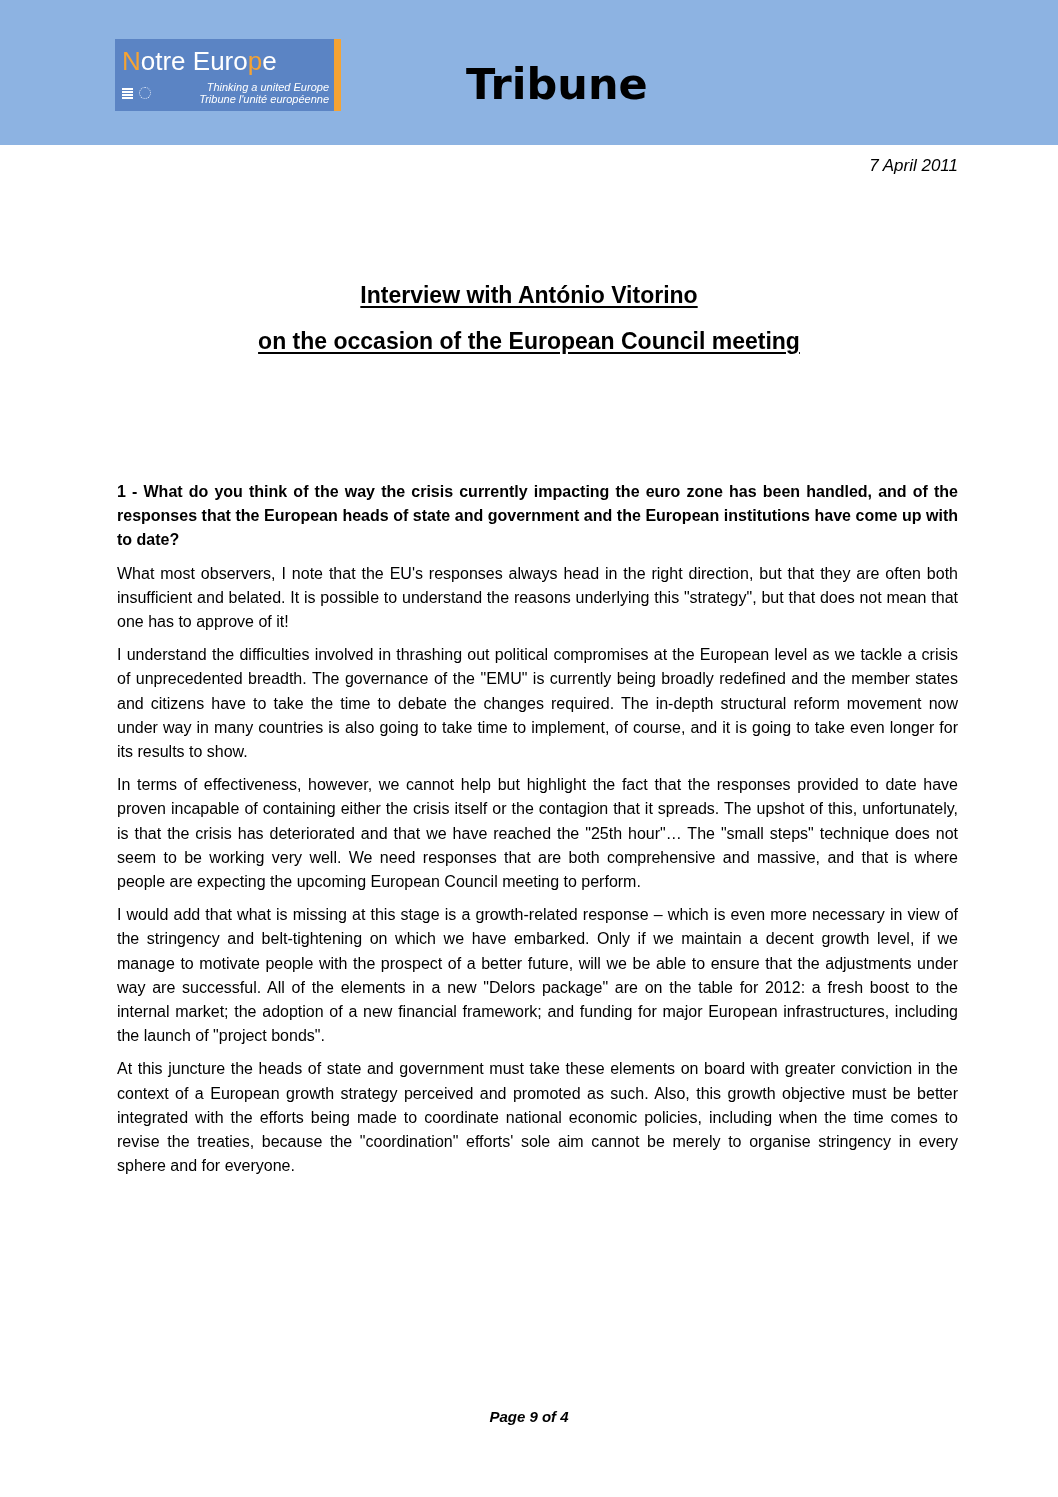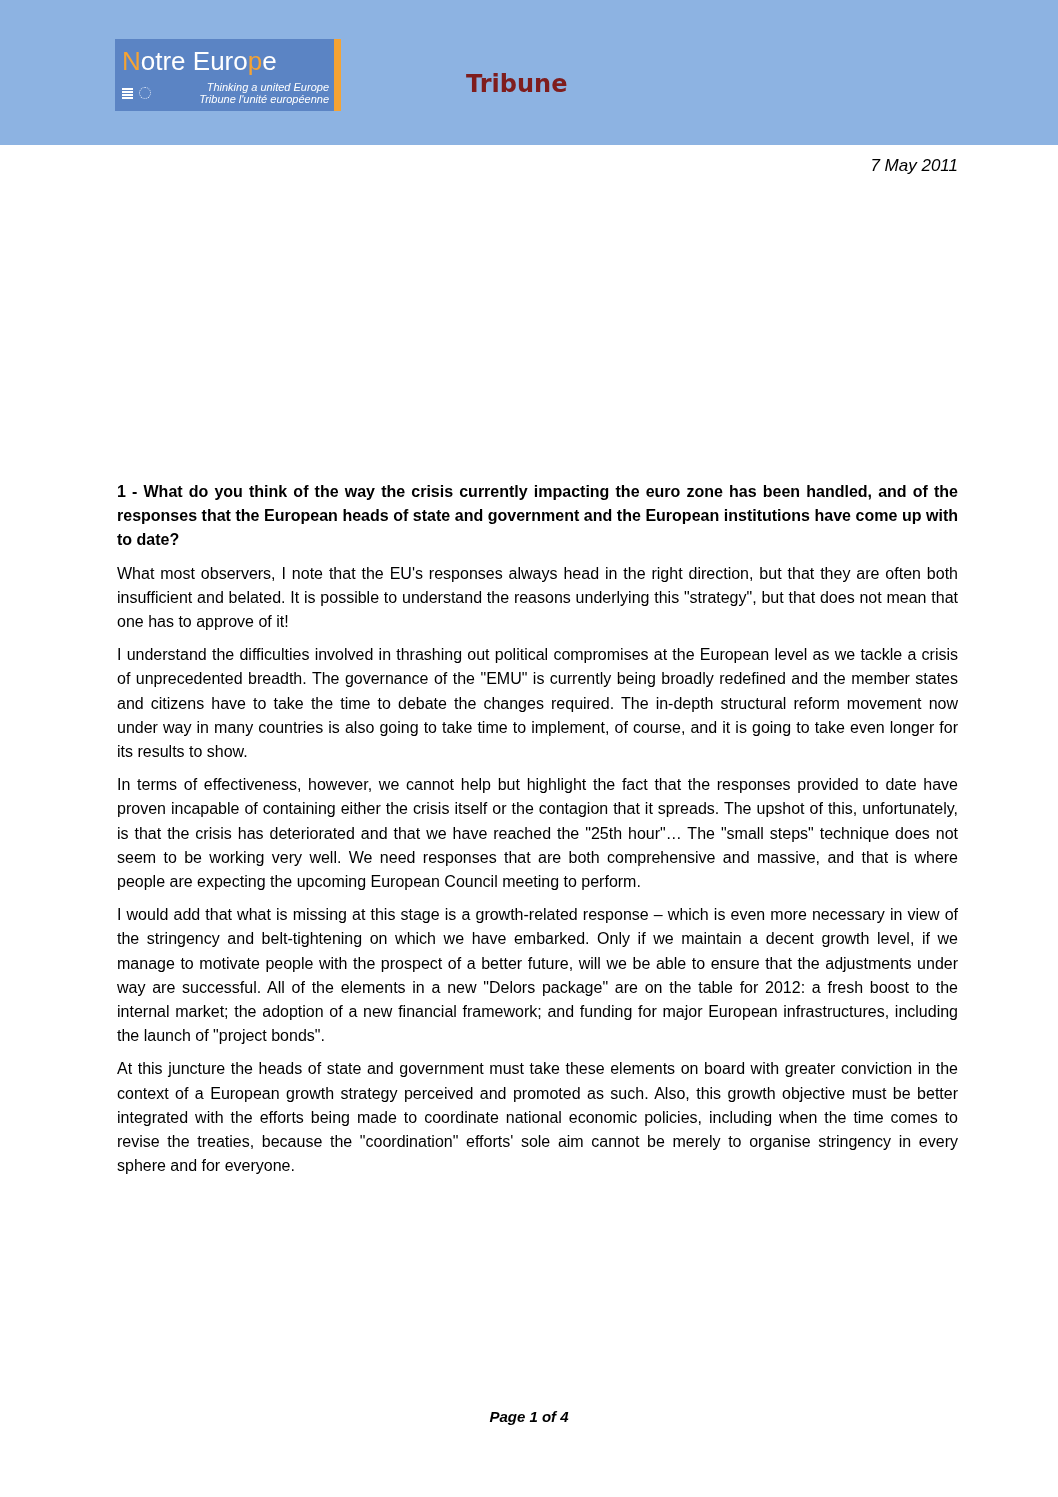--- a/index.html
+++ b/index.html
@@ -75,8 +75,8 @@
     left: 466px; top: 62px;
     font-family: "DejaVu Sans", sans-serif;
     font-weight: bold;
-    font-size: 24px;
-    color: #7f1d1d;
+    font-size: 43px;
+    color: #000000;
     line-height: 44px;
     text-align: right;
   }

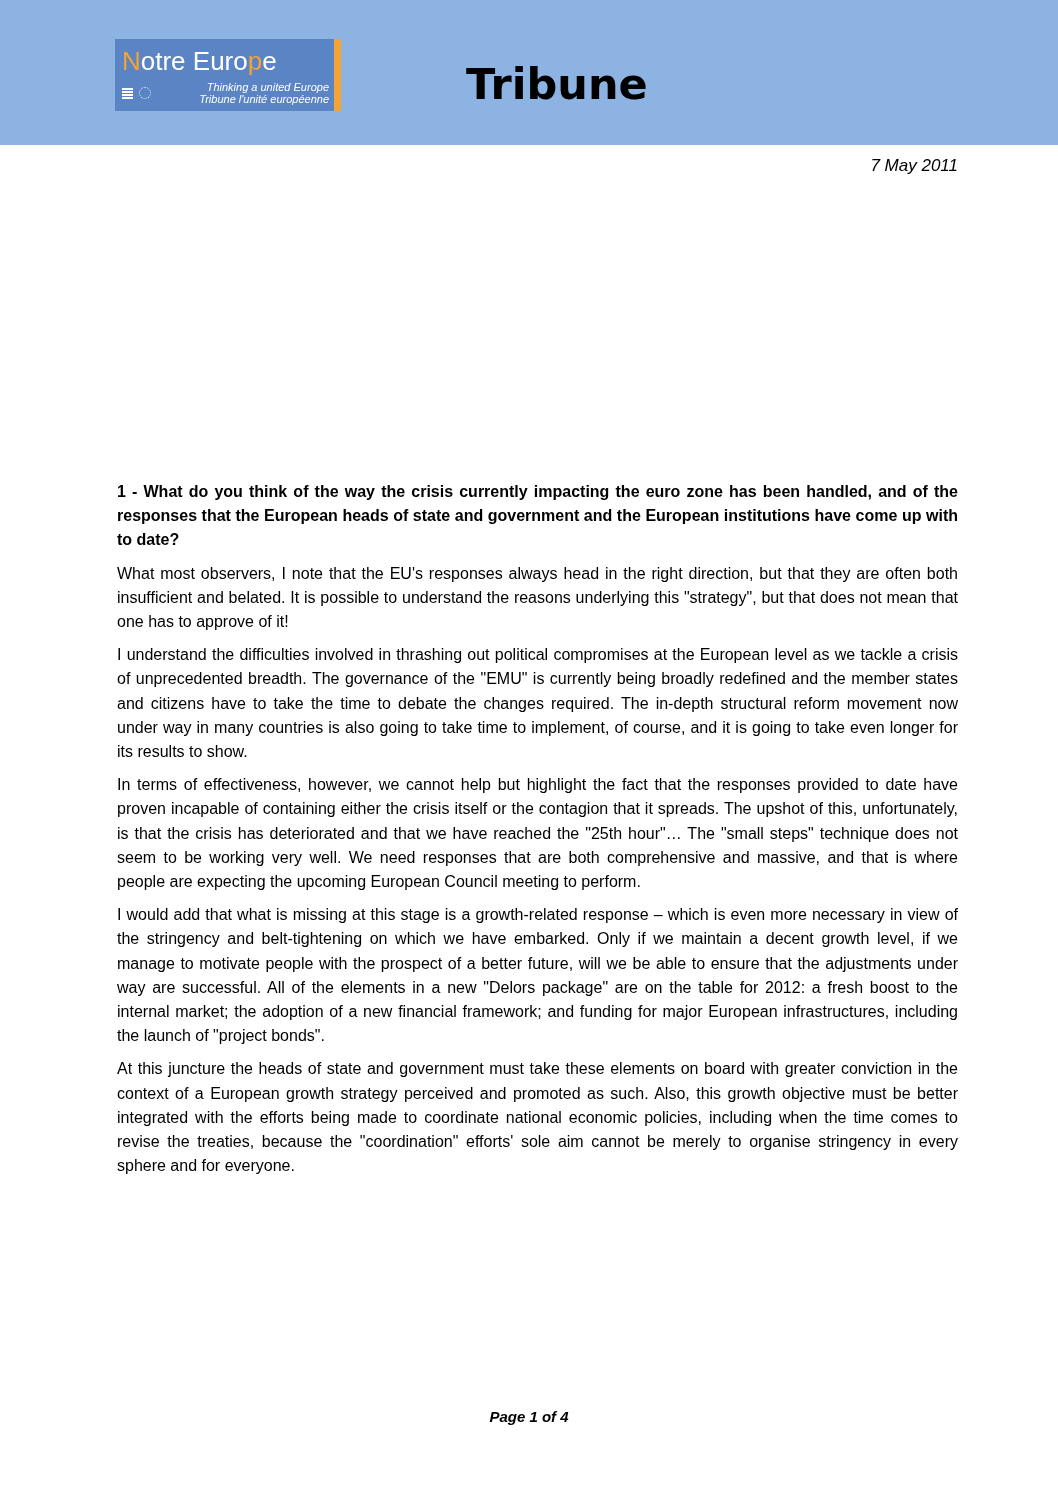--- a/index.html
+++ b/index.html
@@ -140,7 +140,7 @@
   <div class="tribune">Tribune</div>
 </div>
 
-<div class="date">7 May 2011</div>
+<div class="date">7 April 2011</div>
 
 <div class="title">
 </div>

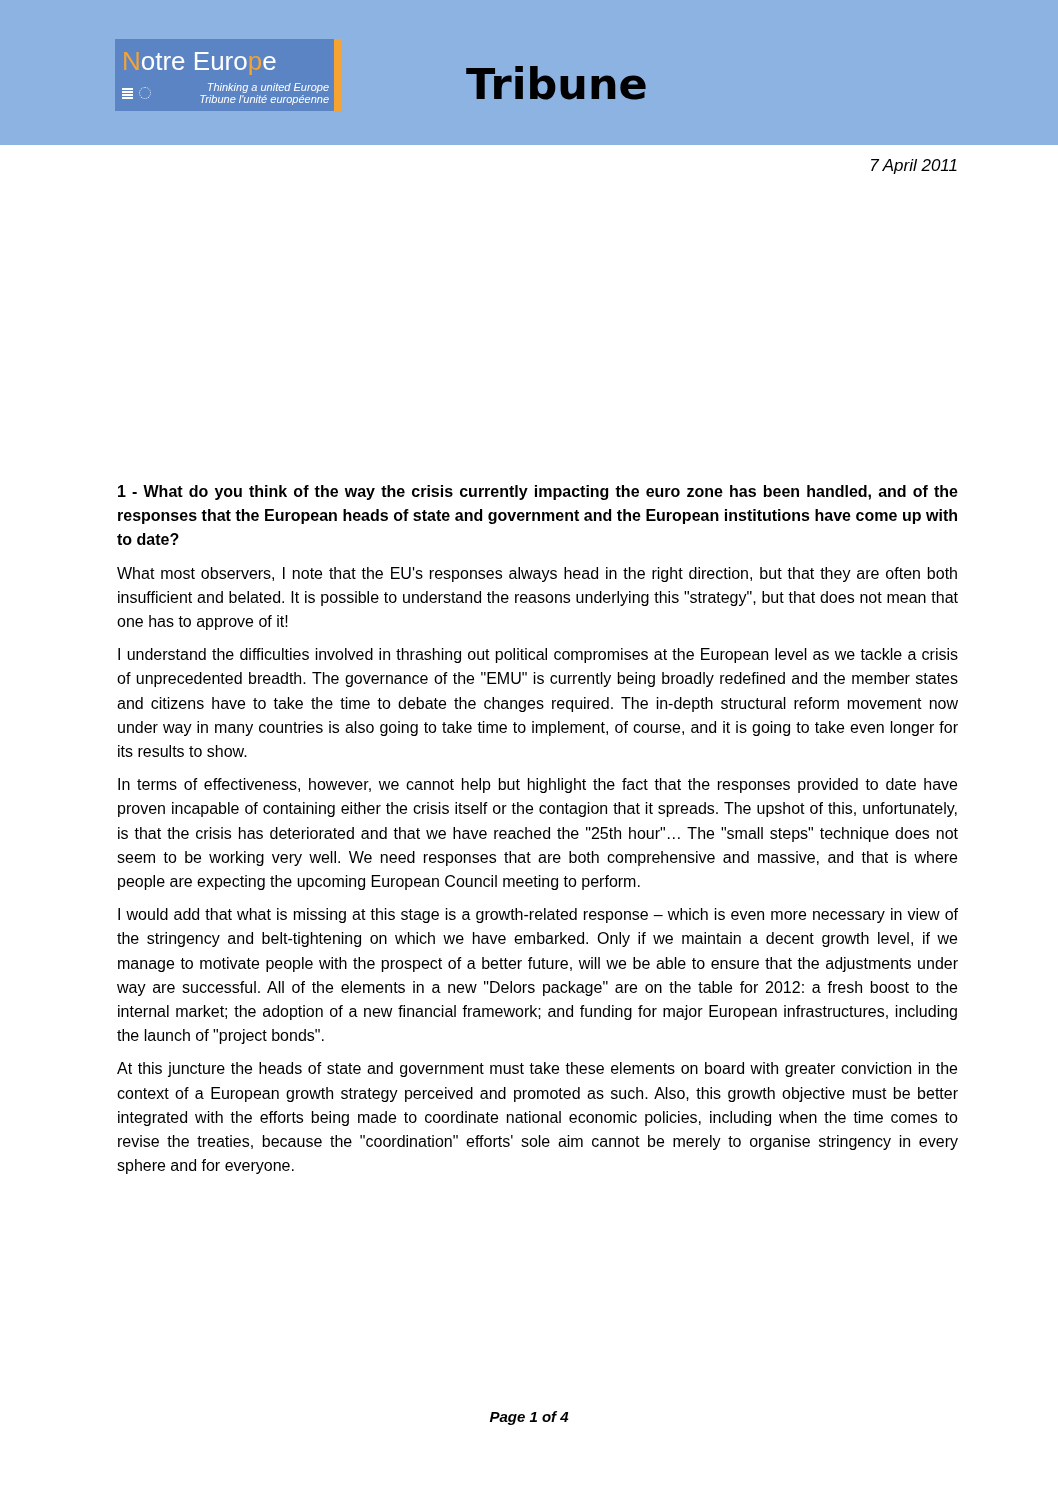--- a/index.html
+++ b/index.html
@@ -143,6 +143,7 @@
 <div class="date">7 April 2011</div>
 
 <div class="title">
+  <div>Interview with António Vitorino</div>
 </div>
 
 <div class="content">

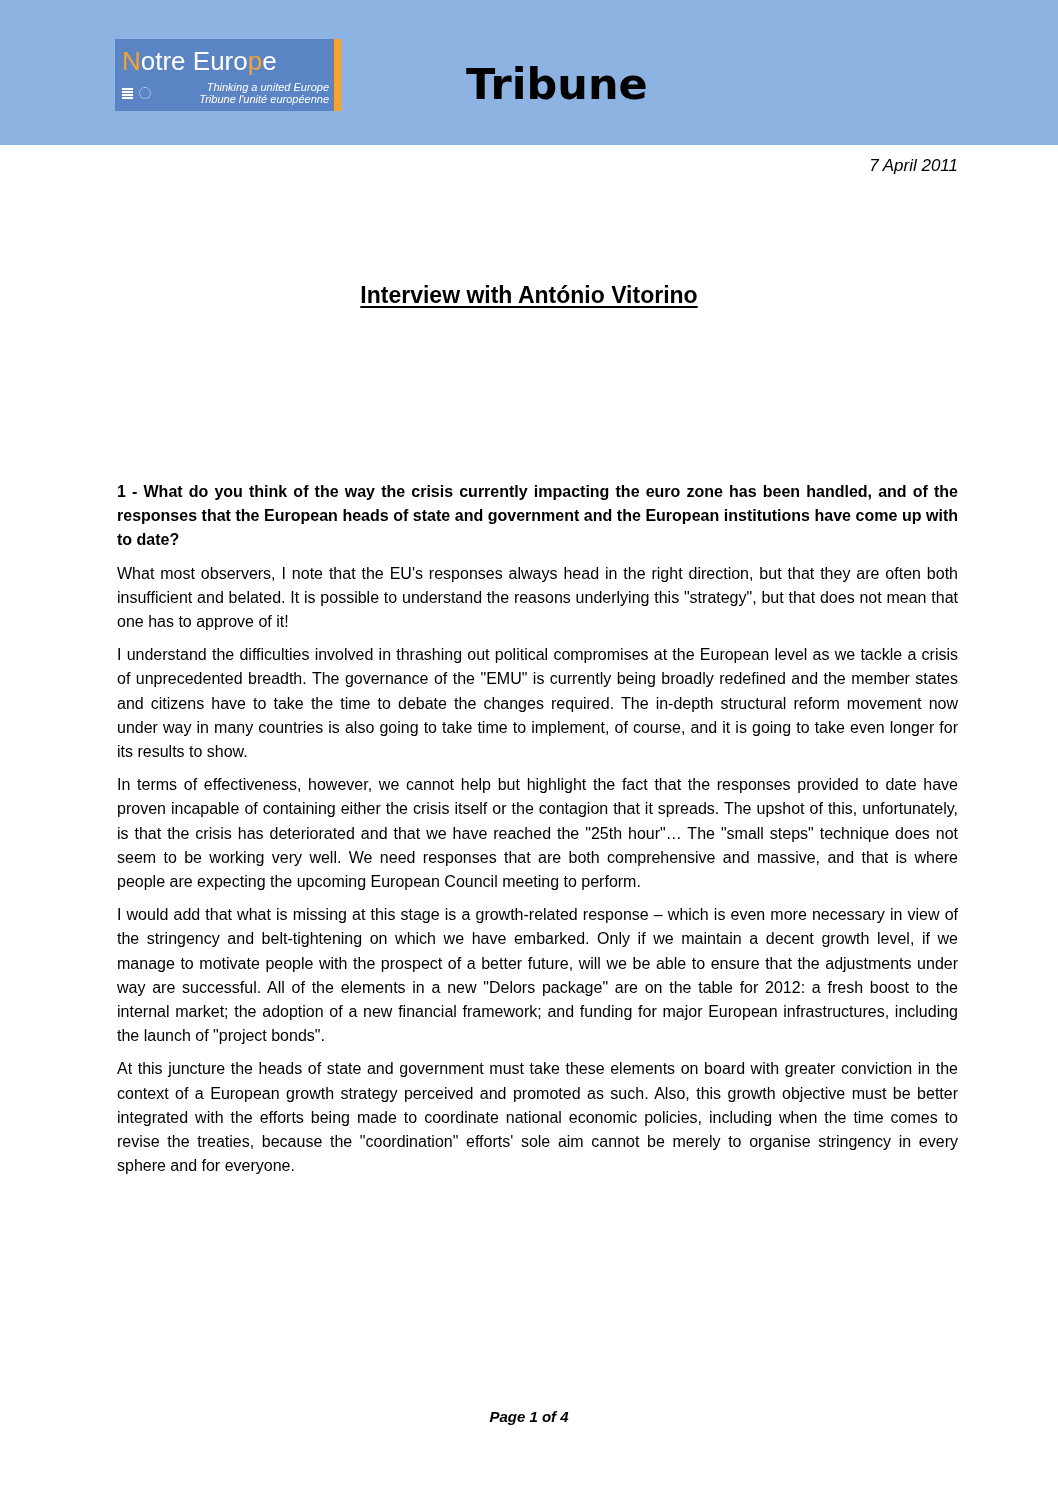--- a/index.html
+++ b/index.html
@@ -144,6 +144,7 @@
 
 <div class="title">
   <div>Interview with António Vitorino</div>
+  <div>on the occasion of the European Council meeting</div>
 </div>
 
 <div class="content">

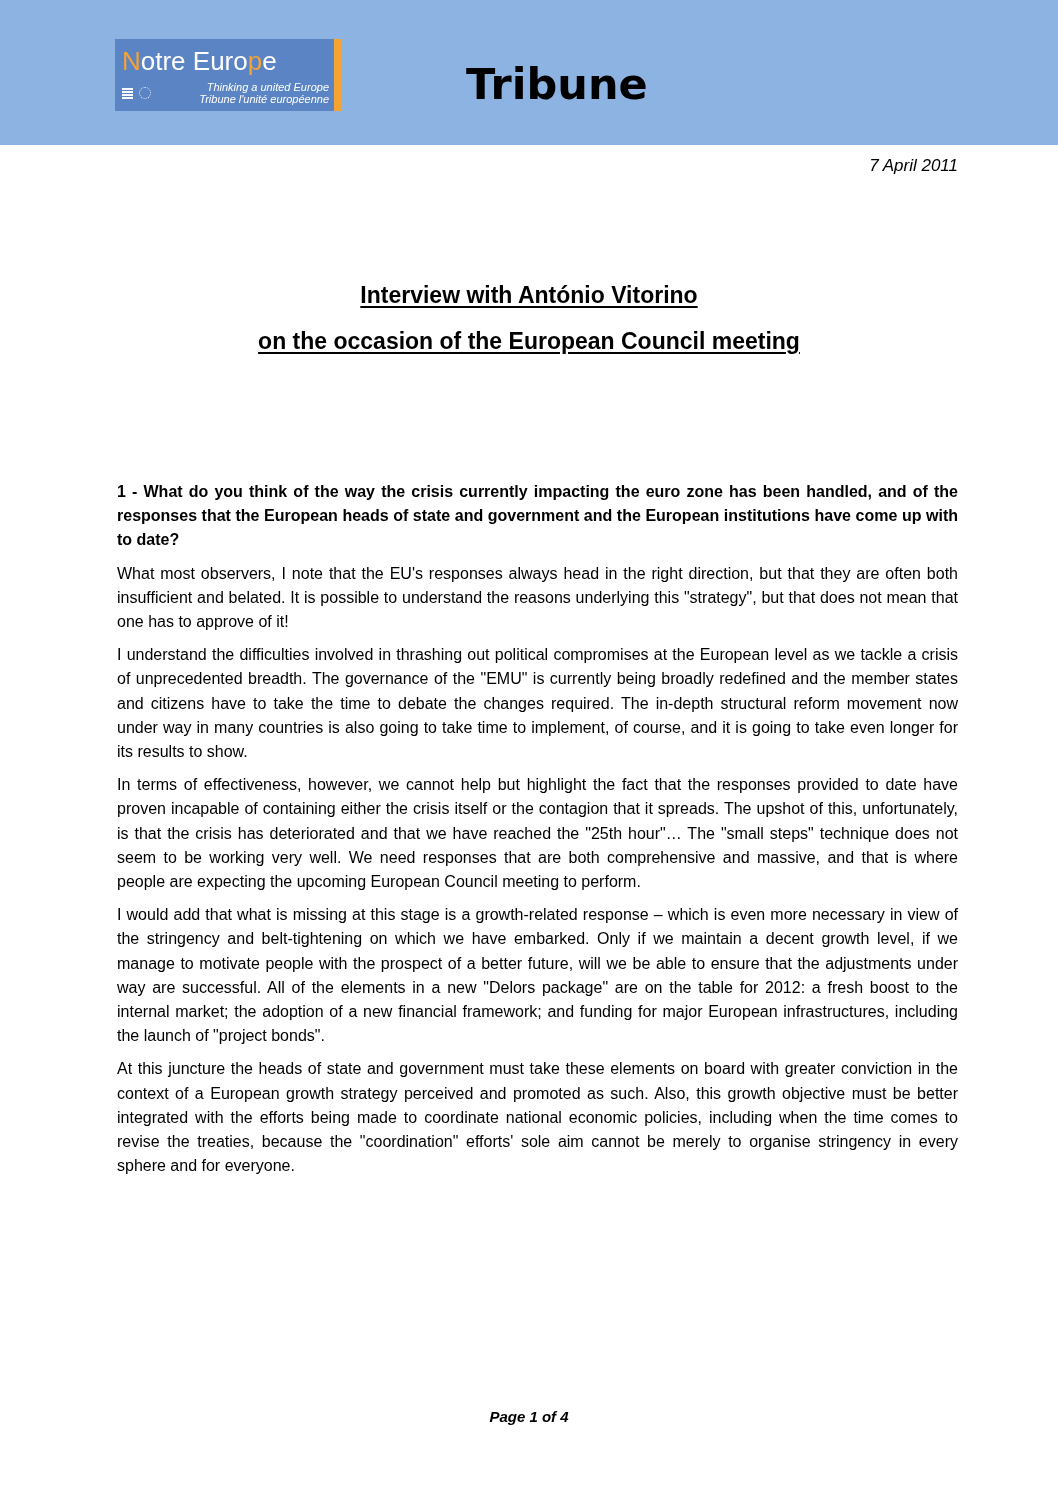--- a/index.html
+++ b/index.html
@@ -156,6 +156,6 @@
   <p>At this juncture the heads of state and government must take these elements on board with greater conviction in the context of a European growth strategy perceived and promoted as such. Also, this growth objective must be better integrated with the efforts being made to coordinate national economic policies, including when the time comes to revise the treaties, because the "coordination" efforts' sole aim cannot be merely to organise stringency in every sphere and for everyone.</p>
 </div>
 
-<div class="footer">Page 1 of 4</div>
+<div class="footer">Page 9 of 4</div>
 
 </body></html>

